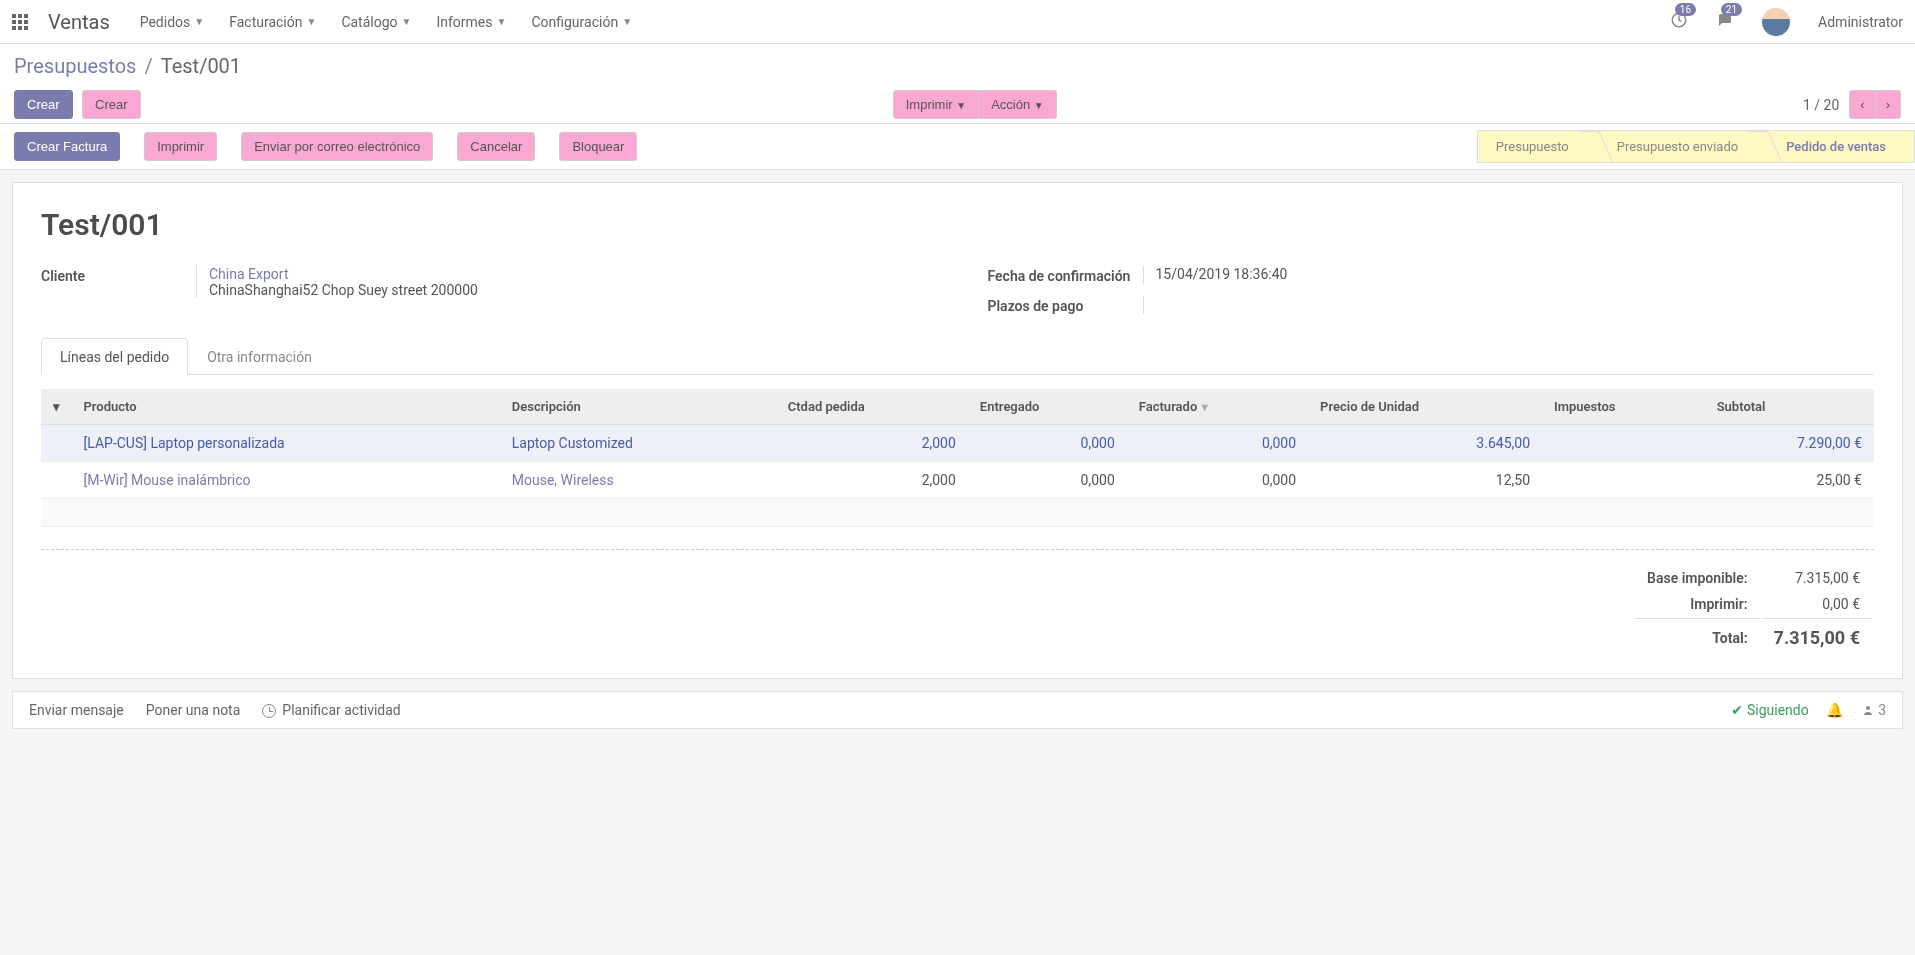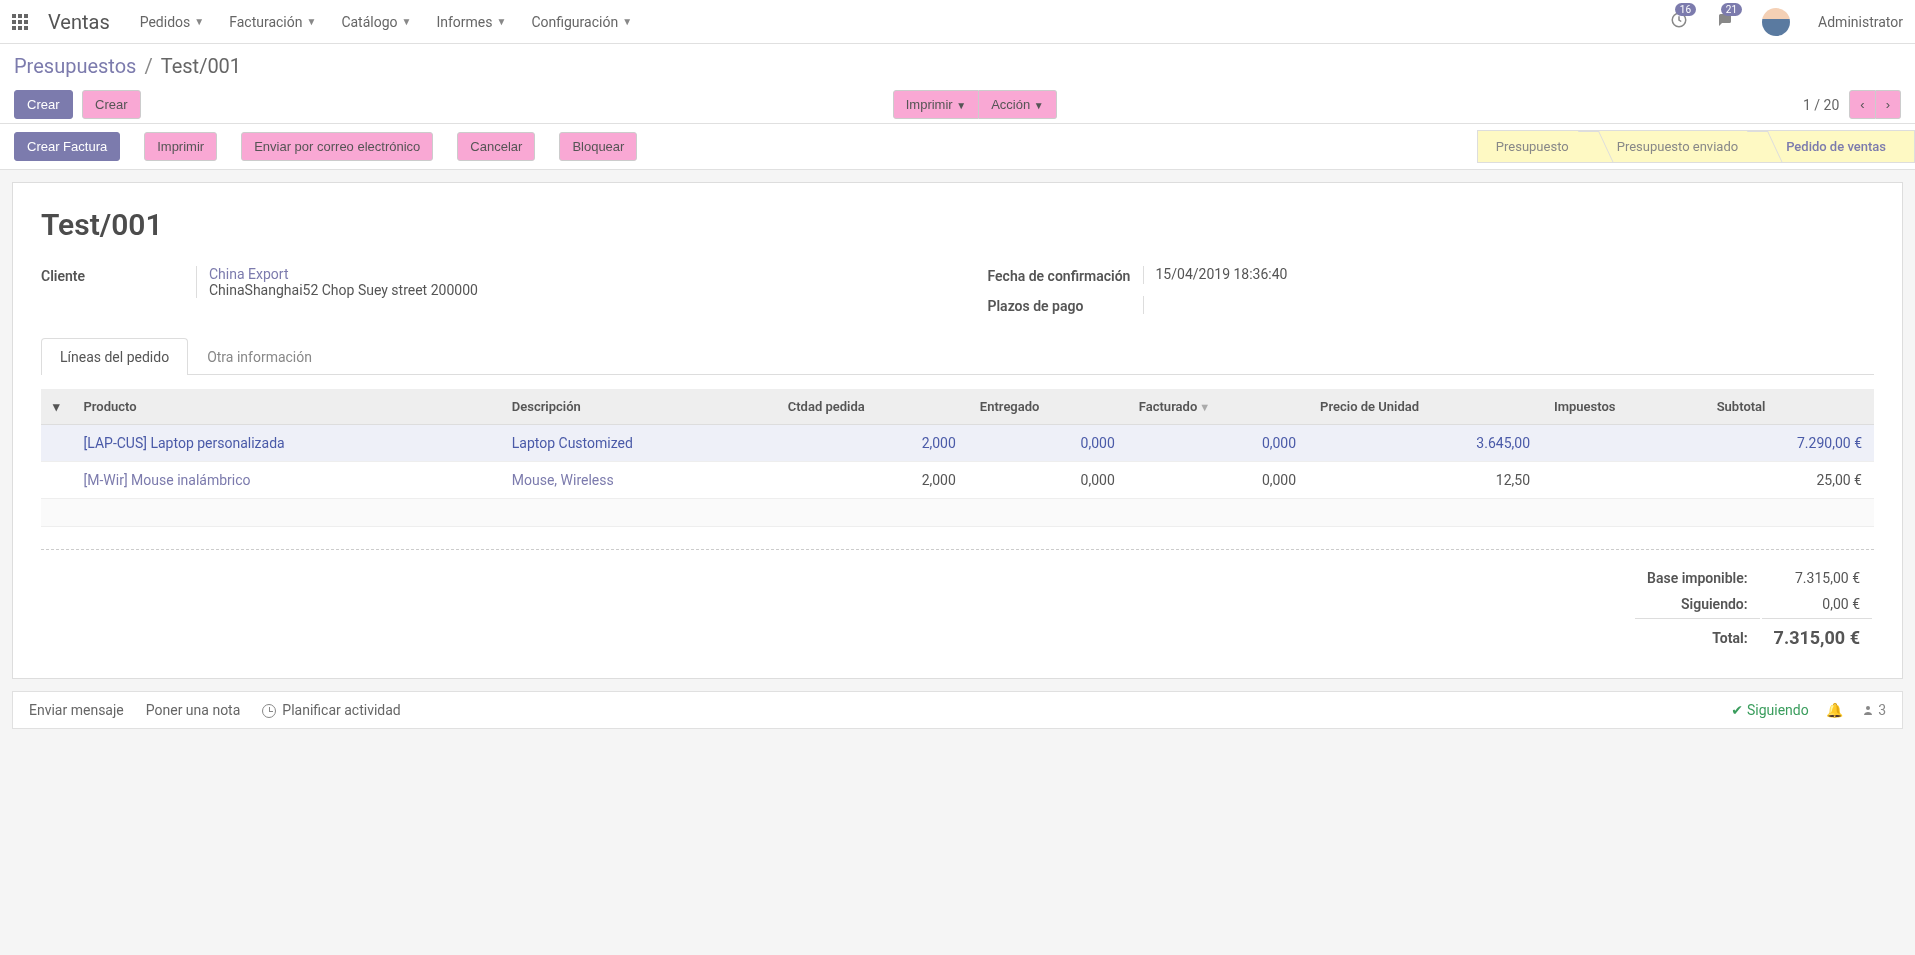--- a/index.html
+++ b/index.html
@@ -472,7 +472,7 @@
           <td class="val">7.315,00 €</td>
         </tr>
         <tr>
-          <td class="lbl">Siguiendo:</td>
+          <td class="lbl">Imprimir:</td>
           <td class="val">0,00 €</td>
         </tr>
         <tr class="total-row">

